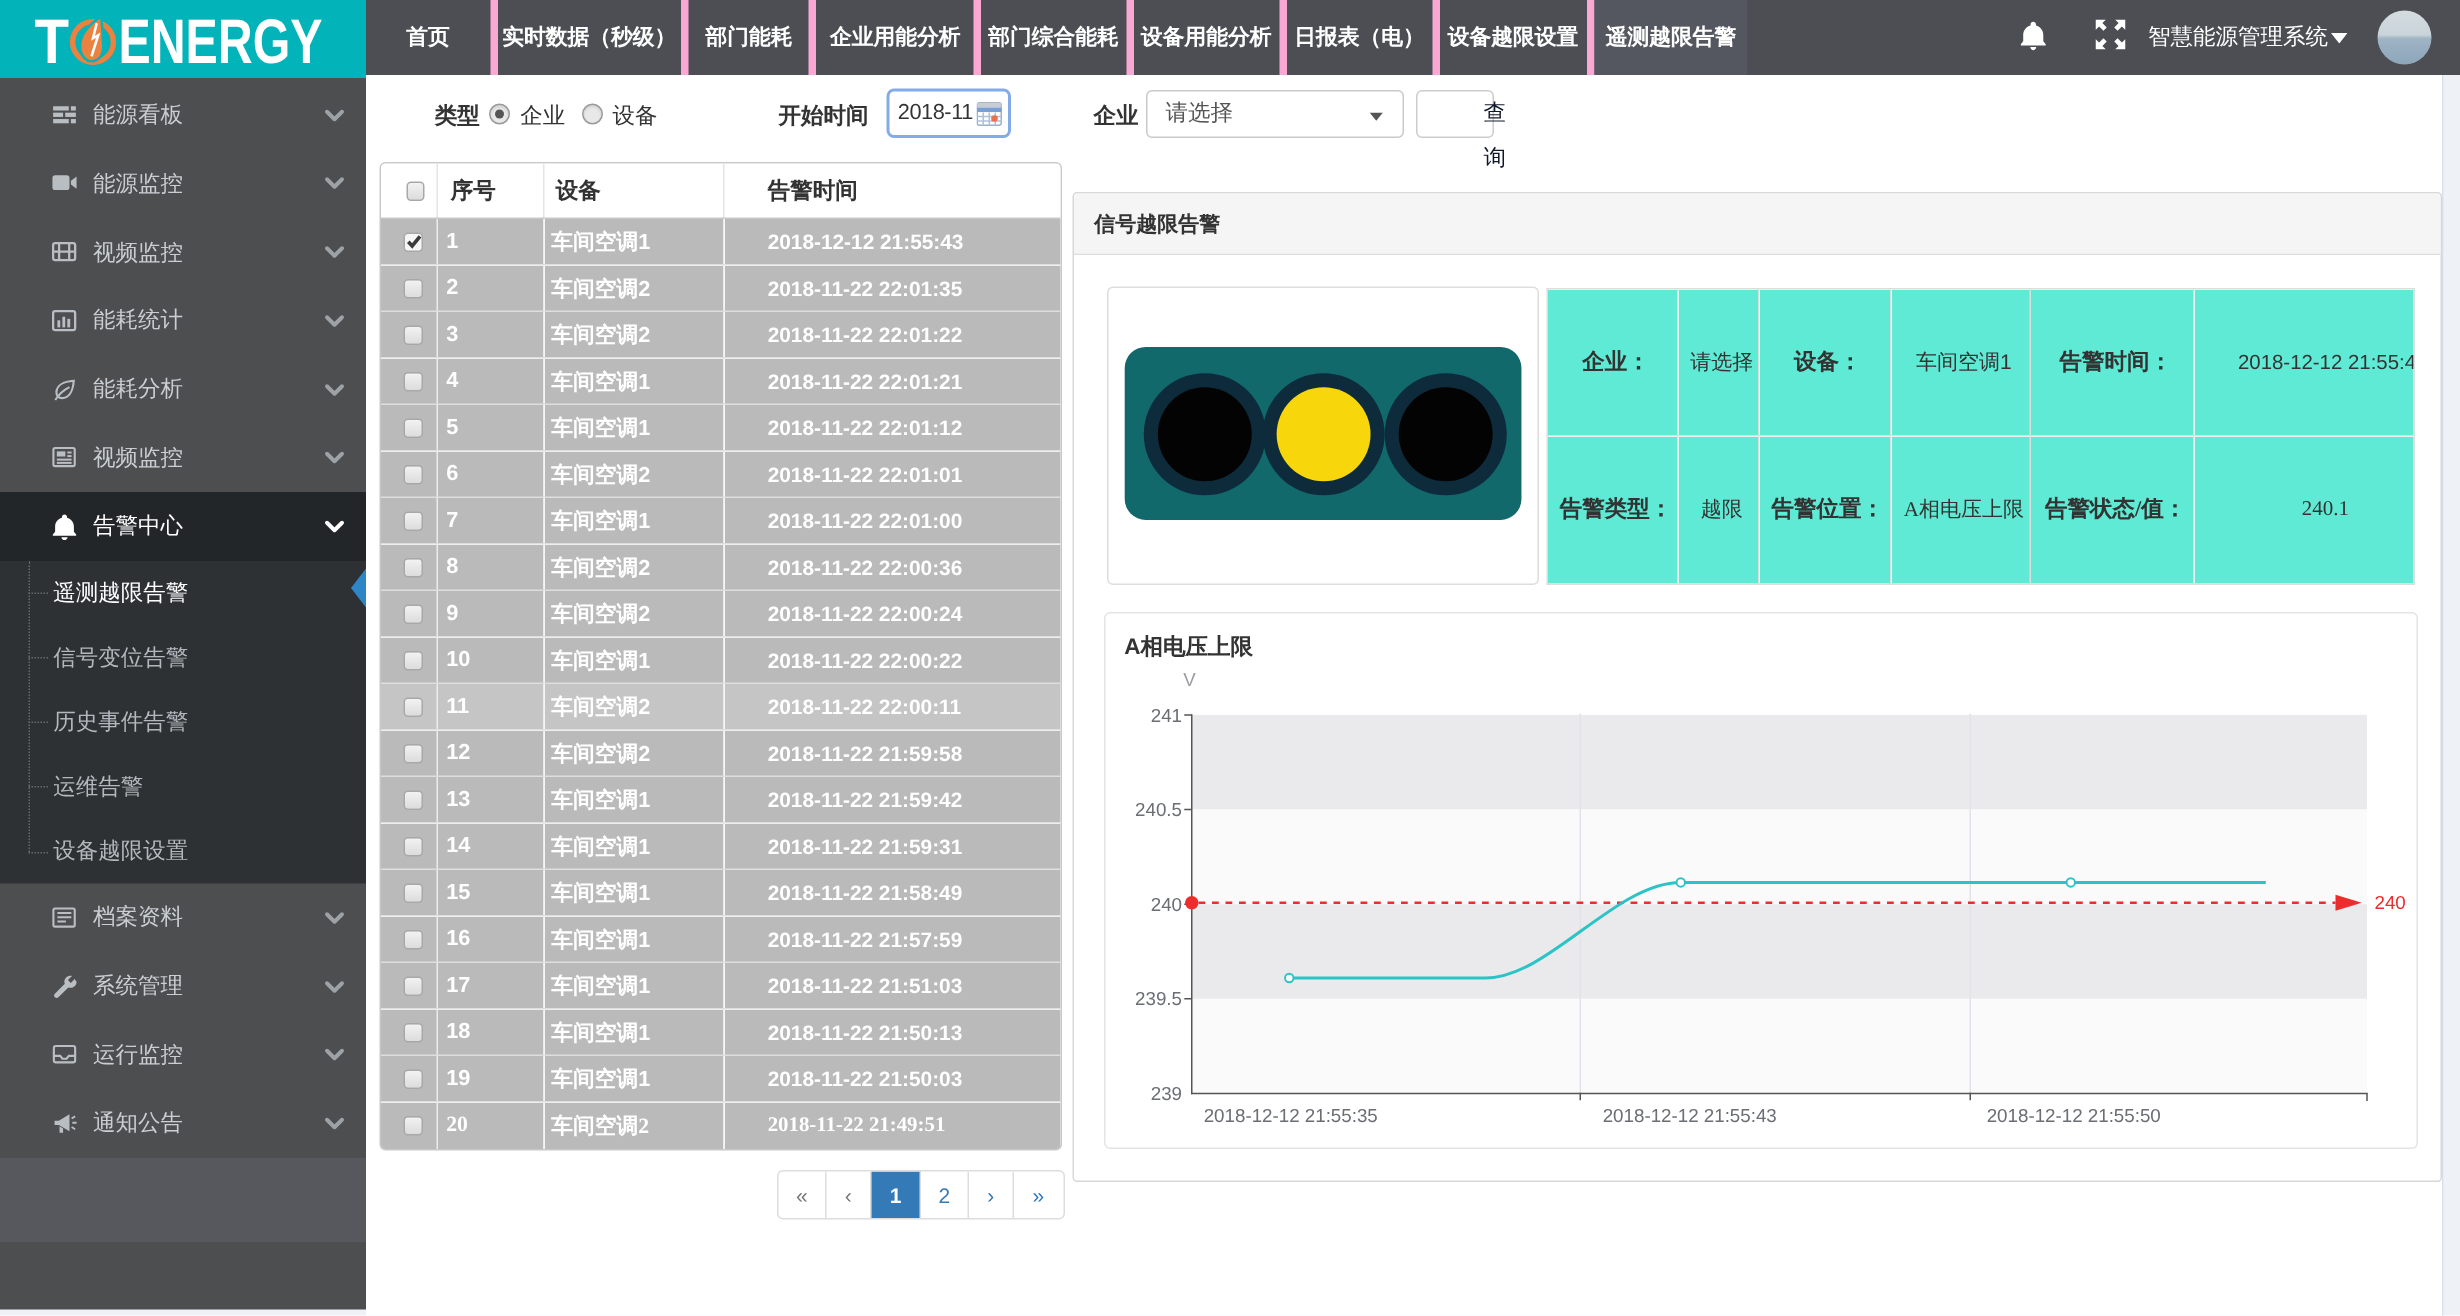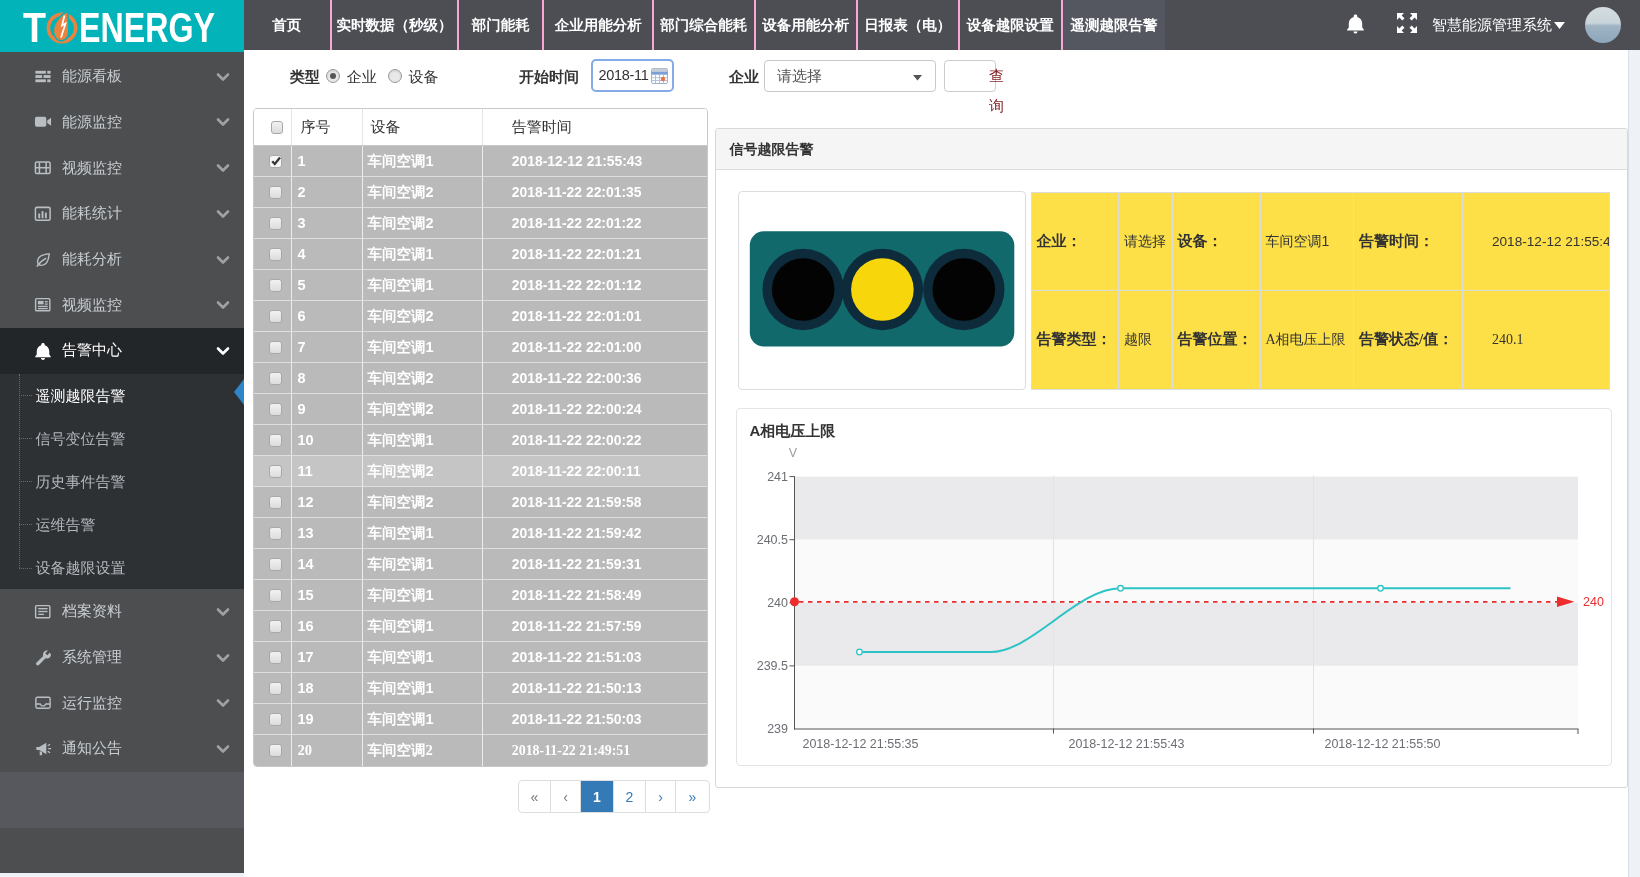--- a/index.html
+++ b/index.html
@@ -12,7 +12,7 @@
 #header { position:absolute; left:0; top:0; width:1640px; height:50px; background:#4c4e54; z-index:5; }
 #logo { position:absolute; left:0; top:0; width:244px; height:52px; background:#02b3ba; z-index:9; }
 #nav { position:absolute; left:244px; top:0; height:50px; display:flex; }
-.navitem { height:50px; line-height:50px; color:#fff; font-size:14.5px; font-weight:bold; text-align:center; border-right:2px solid #f9a8d4; }
+.navitem { height:50px; line-height:50px; color:#fff; font-size:14.5px; font-weight:bold; text-align:center; border-right:5px solid #f9a8d4; }
 .navitem.active { background:#54575f; border-right:none; }
 #nav-right { position:absolute; left:0; top:0; width:1640px; height:50px; pointer-events:none; }
 

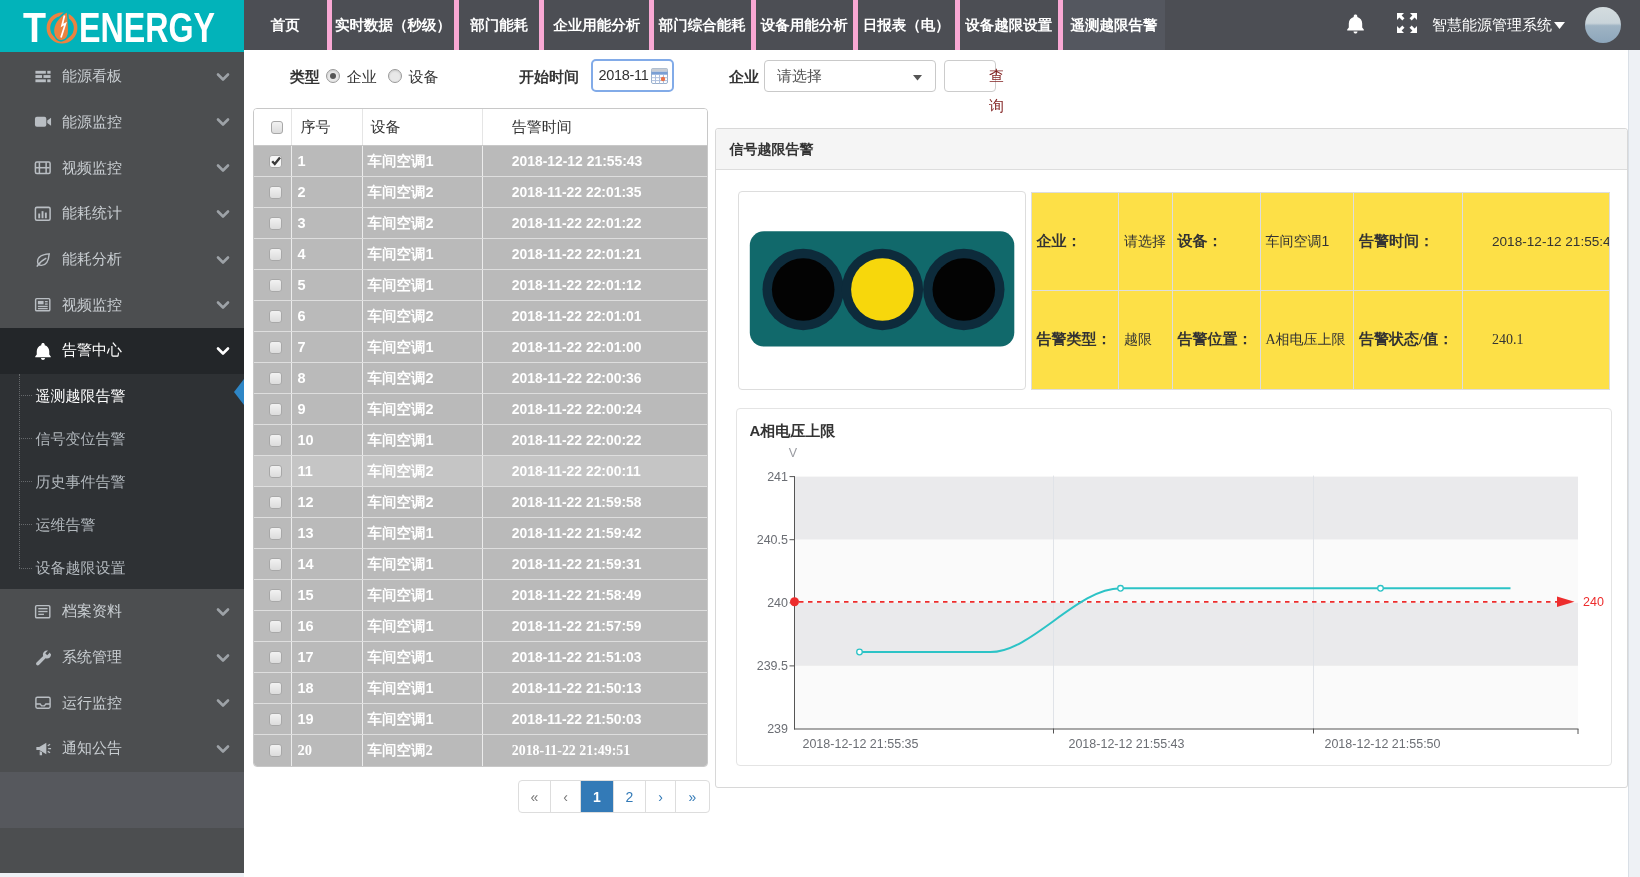--- a/index.html
+++ b/index.html
@@ -37,7 +37,7 @@
 .radio.sel::after { content:""; position:absolute; left:3px; top:3px; width:6px; height:6px; border-radius:50%; background:#555; }
 #dateinput { position:absolute; left:346.5px; top:9px; width:83px; height:33px; border:2px solid #82abe8; border-radius:5px; background:#fff; font-size:14.5px; color:#333; line-height:29px; padding-left:6px; letter-spacing:-0.3px; }
 #entsel { position:absolute; left:520px; top:10px; width:172px; height:32px; border:1px solid #c9c9c9; border-radius:4px; background:#fff; font-size:15px; color:#555; line-height:30px; padding-left:12px; }
-#qbtn { position:absolute; left:700px; top:10px; width:52px; height:32px; border:1px solid #ccc; border-radius:4px; background:#fff; font-size:15px; color:#7f1d1d; text-align:center; line-height:30px;padding-left:44px; }
+#qbtn { position:absolute; left:700px; top:10px; width:52px; height:32px; border:1px solid #ccc; border-radius:4px; background:#fff; font-size:15px; color:#0f172a; text-align:center; line-height:30px;padding-left:44px; }
 
 
 #tablewrap { position:absolute; left:9.4px; top:58.4px; width:455px; border:1px solid #c8c8c8; border-radius:4px; overflow:hidden; background:#fff; }

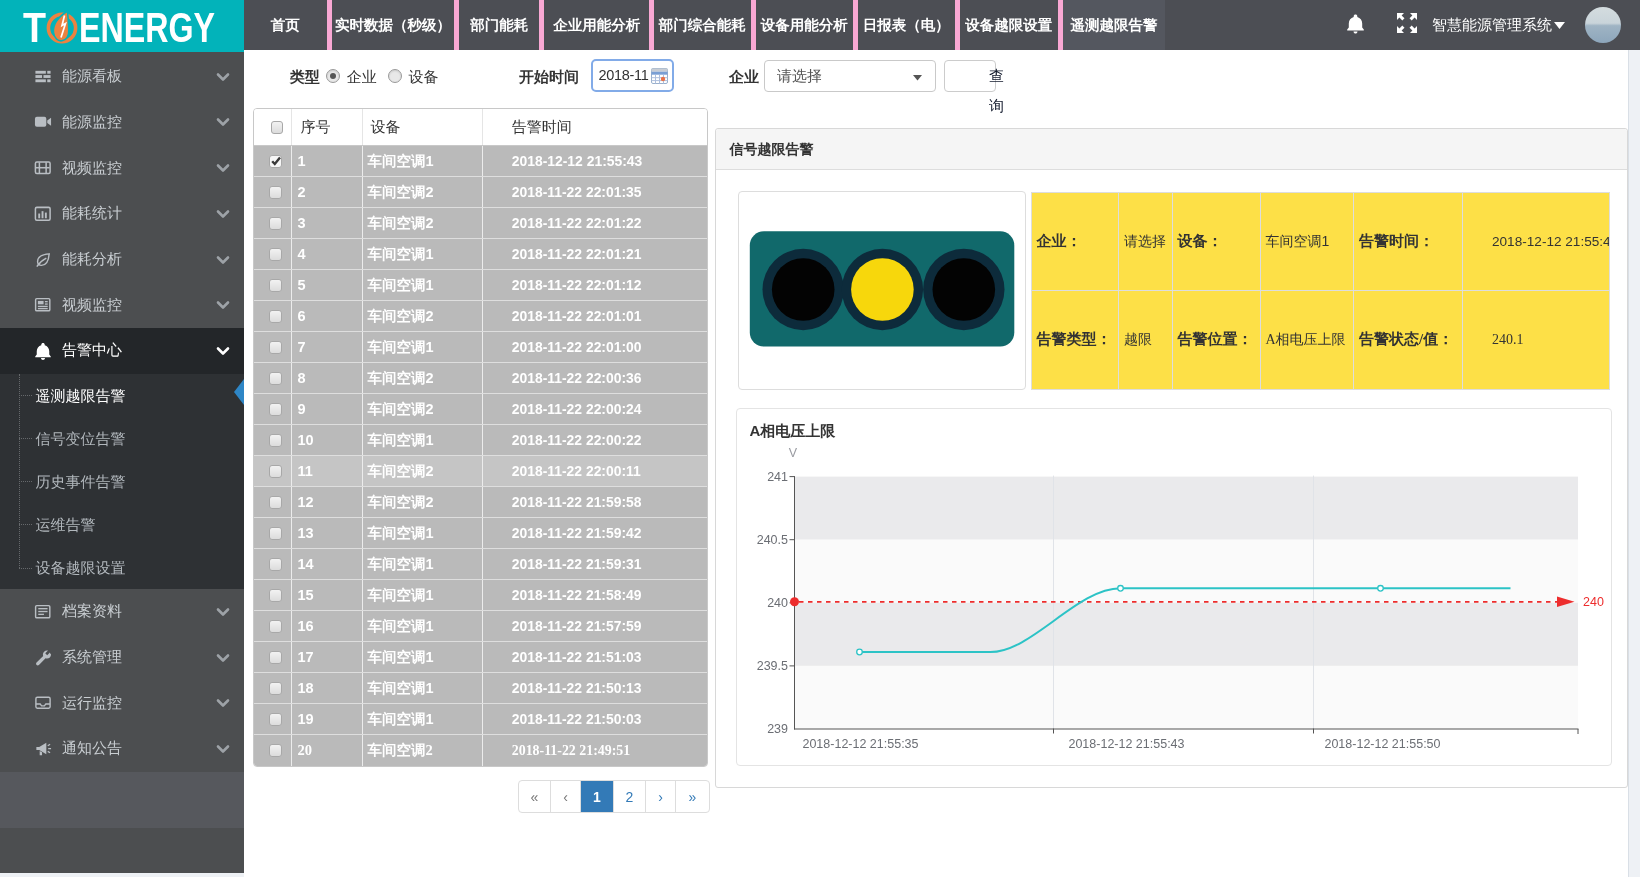--- a/index.html
+++ b/index.html
@@ -42,7 +42,7 @@
 
 #tablewrap { position:absolute; left:9.4px; top:58.4px; width:455px; border:1px solid #c8c8c8; border-radius:4px; overflow:hidden; background:#fff; }
 table { border-collapse:collapse; width:100%; table-layout:fixed; }
-th { background:#fff; color:#333; font-size:15px; font-weight:normal; text-align:left; height:36.6px; padding:0 0 0 8px; border-bottom:1px solid #c8c8c8; border-right:1px solid #e5e5e5; }
+th { background:#fff; color:#333; font-size:15px; font-weight:bold; text-align:left; height:36.6px; padding:0 0 0 8px; border-bottom:1px solid #c8c8c8; border-right:1px solid #e5e5e5; }
 td { background:#bababa; color:#fff; font-weight:bold; font-size:14.5px; height:31px; padding:0 0 0 5px; border-bottom:1px solid #dedede; border-right:1px solid #ececec; overflow:hidden; white-space:nowrap; }
 tr.hl td { background:#c5c5c5; }
 th:last-child, td:last-child { border-right:none;padding-left:29px; }

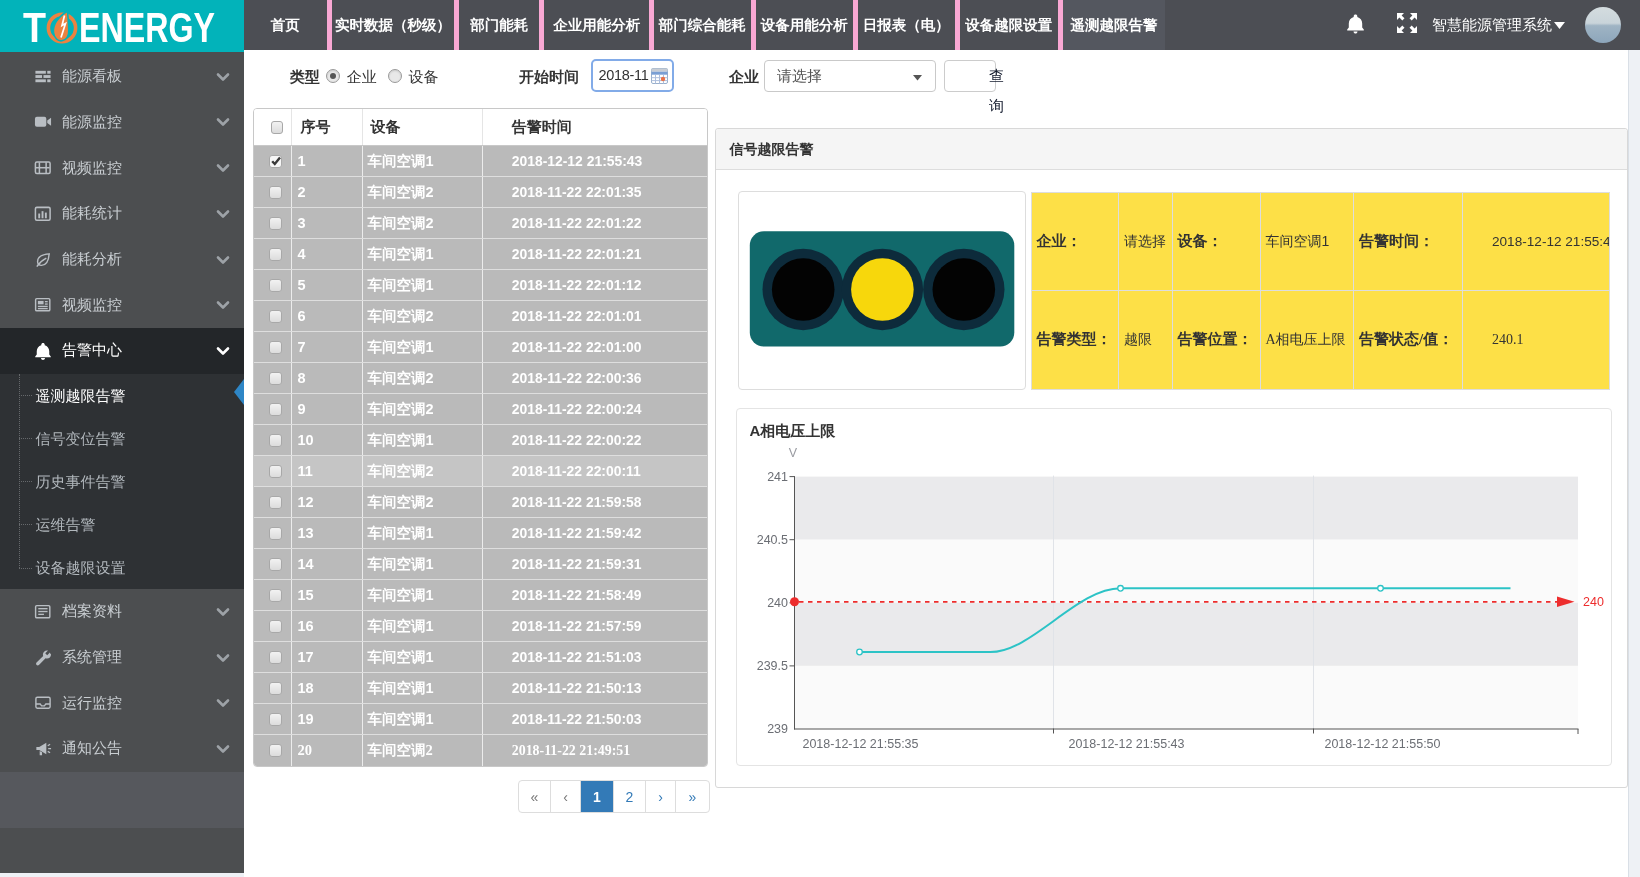--- a/index.html
+++ b/index.html
@@ -62,7 +62,7 @@
 #rphead { height:41px; background:#f5f5f5; border-bottom:1px solid #ddd; border-radius:3px 3px 0 0; font-weight:bold; font-size:14px; color:#333; line-height:41px; padding-left:14px; }
 #lightbox { position:absolute; left:22.5px; top:62px; width:287.6px; height:198.6px; border:1px solid #ddd; border-radius:4px; }
 #infotable { position:absolute; left:315px; top:62.7px; width:578px; height:196.6px; }
-#infotable table td { background:#fde047; border:1px solid #ddd; height:98.3px; white-space:nowrap; }
+#infotable table td { background:#5eead4; border:1px solid #ddd; height:98.3px; text-align:center; white-space:nowrap; }
 #infotable .k { font-weight:bold; font-size:15px; color:#333; }
 #infotable .v { font-size:14px; font-weight:normal; color:#333; }
 

